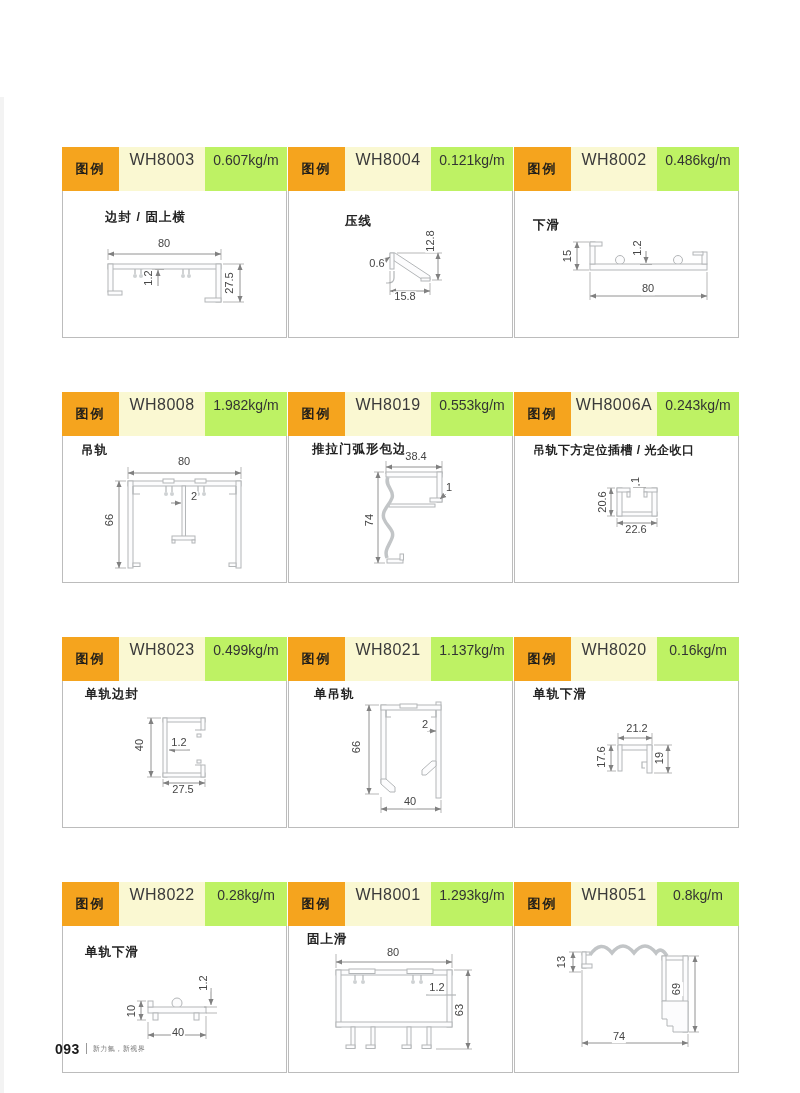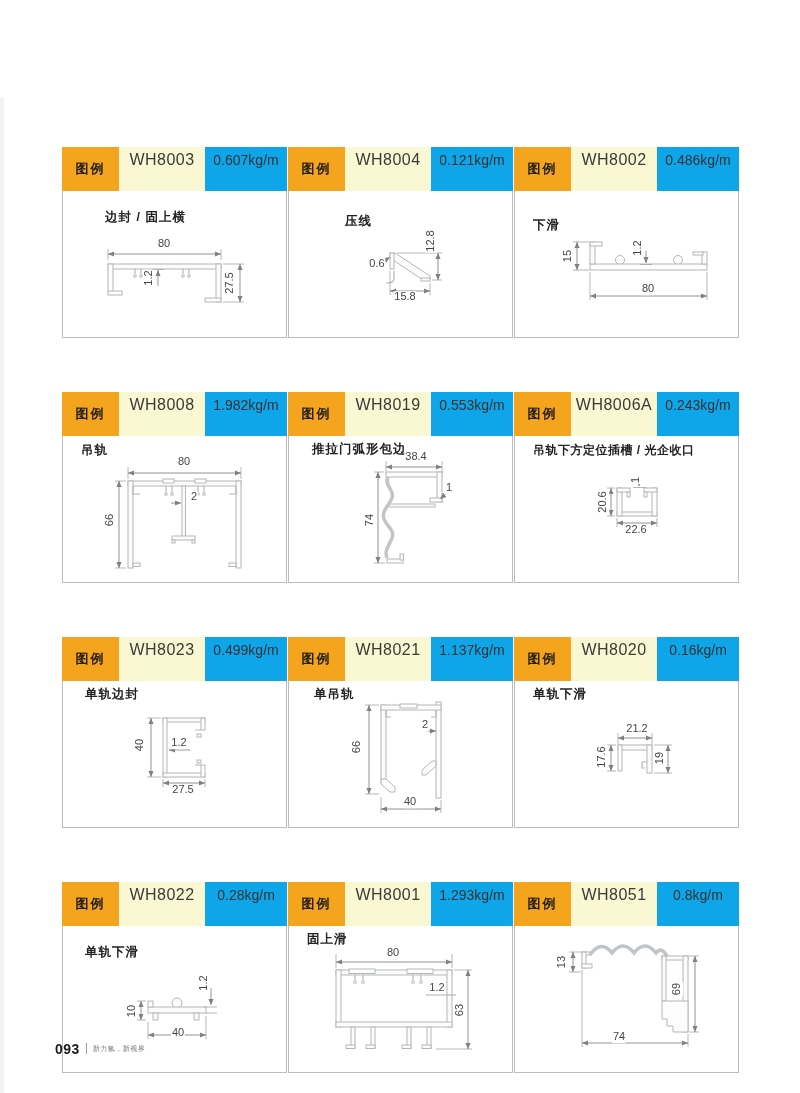--- a/index.html
+++ b/index.html
@@ -14,7 +14,7 @@
       letter-spacing:2px;display:flex;align-items:center;justify-content:center;}
   .hM{width:86px;background:#FAF8D2;color:#3a3a3a;font-size:16px;text-align:center;
       line-height:26px;letter-spacing:0.5px;}
-  .hR{width:82px;background:#0ea5e9;color:#333;font-size:14px;text-align:center;line-height:26px;}
+  .hR{width:82px;background:#bef264;color:#333;font-size:14px;text-align:center;line-height:26px;}
   .bd{position:relative;height:146px;background:#fff;border:1px solid #bcbcbc;border-top:none;}
   .dw{position:absolute;left:0;top:0;width:225px;height:146px;}
   .desc{position:absolute;font-size:12.5px;font-weight:bold;color:#222;letter-spacing:1px;white-space:nowrap;}

